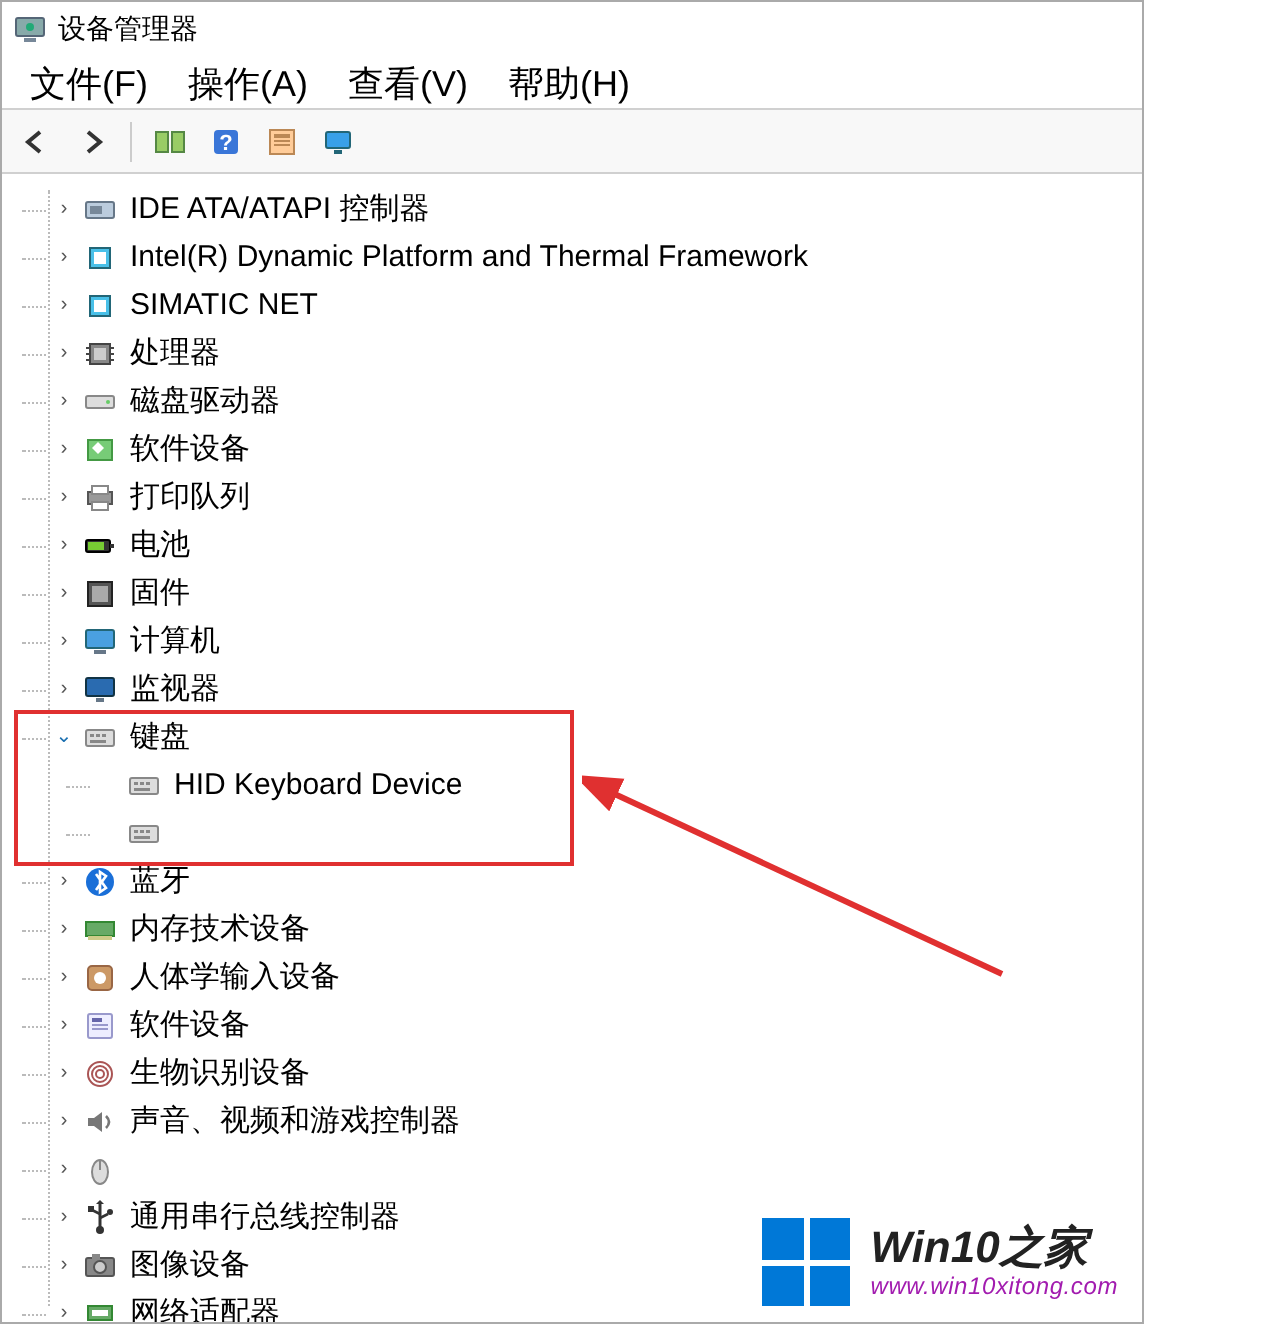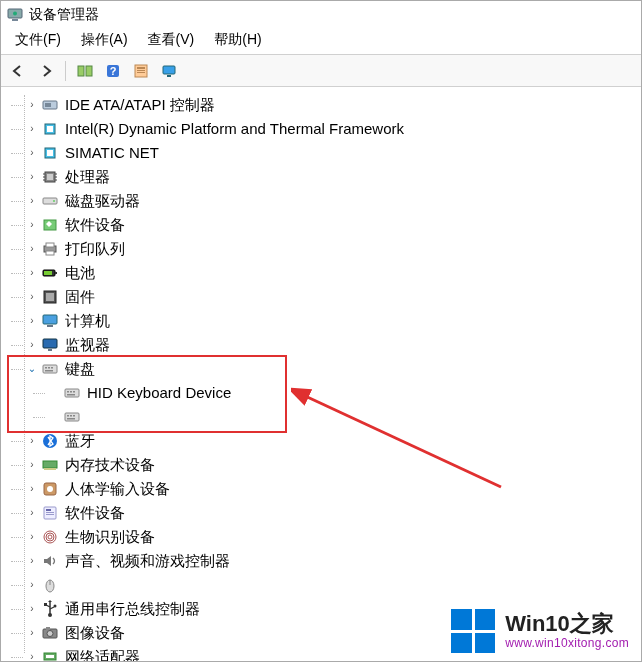--- a/index.html
+++ b/index.html
@@ -16,7 +16,7 @@
     position: relative;
   }
   .window {
-    width: 642px;
+    width: 572px;
     height: 662px;
     border: 1px solid #aaa;
     background: #fff;

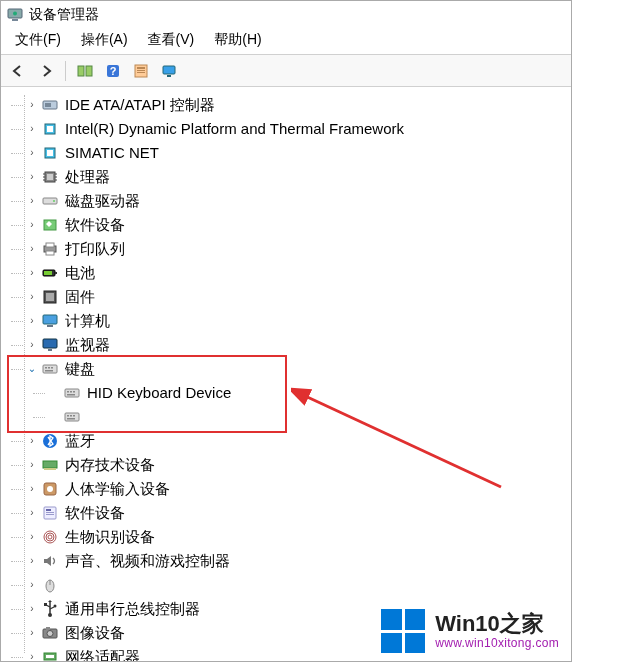--- a/index.html
+++ b/index.html
@@ -37,11 +37,11 @@
   
   .menubar {
     display: flex;
-    align-items: flex-start;
+    align-items: center;
     height: 26px;
     padding: 0 4px;
     border-bottom: 1px solid #d0d0d0;
-    font-size: 14px;
+    font-size: 18px;
   }
   .menubar .menu-item {
     padding: 2px 10px;

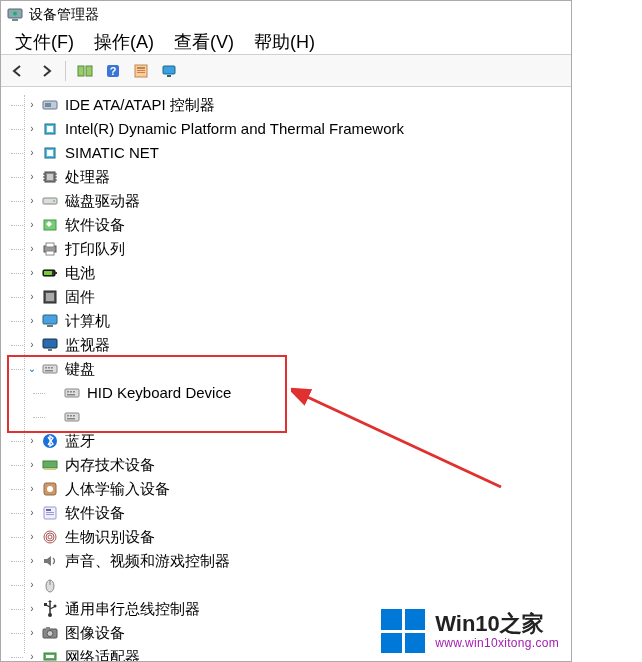--- a/index.html
+++ b/index.html
@@ -145,7 +145,7 @@
     gap: 3px;
   }
   .wm-logo div { background: #0078d7; }
-  .wm-text { line-height: 1.1; }
+  .wm-text { line-height: 1.1; font-style: italic; }
   .wm-title { font-size: 22px; font-weight: 600; color: #222; }
   .wm-url { font-size: 12px; color: #a21caf; letter-spacing: .3px;}
 </style>

